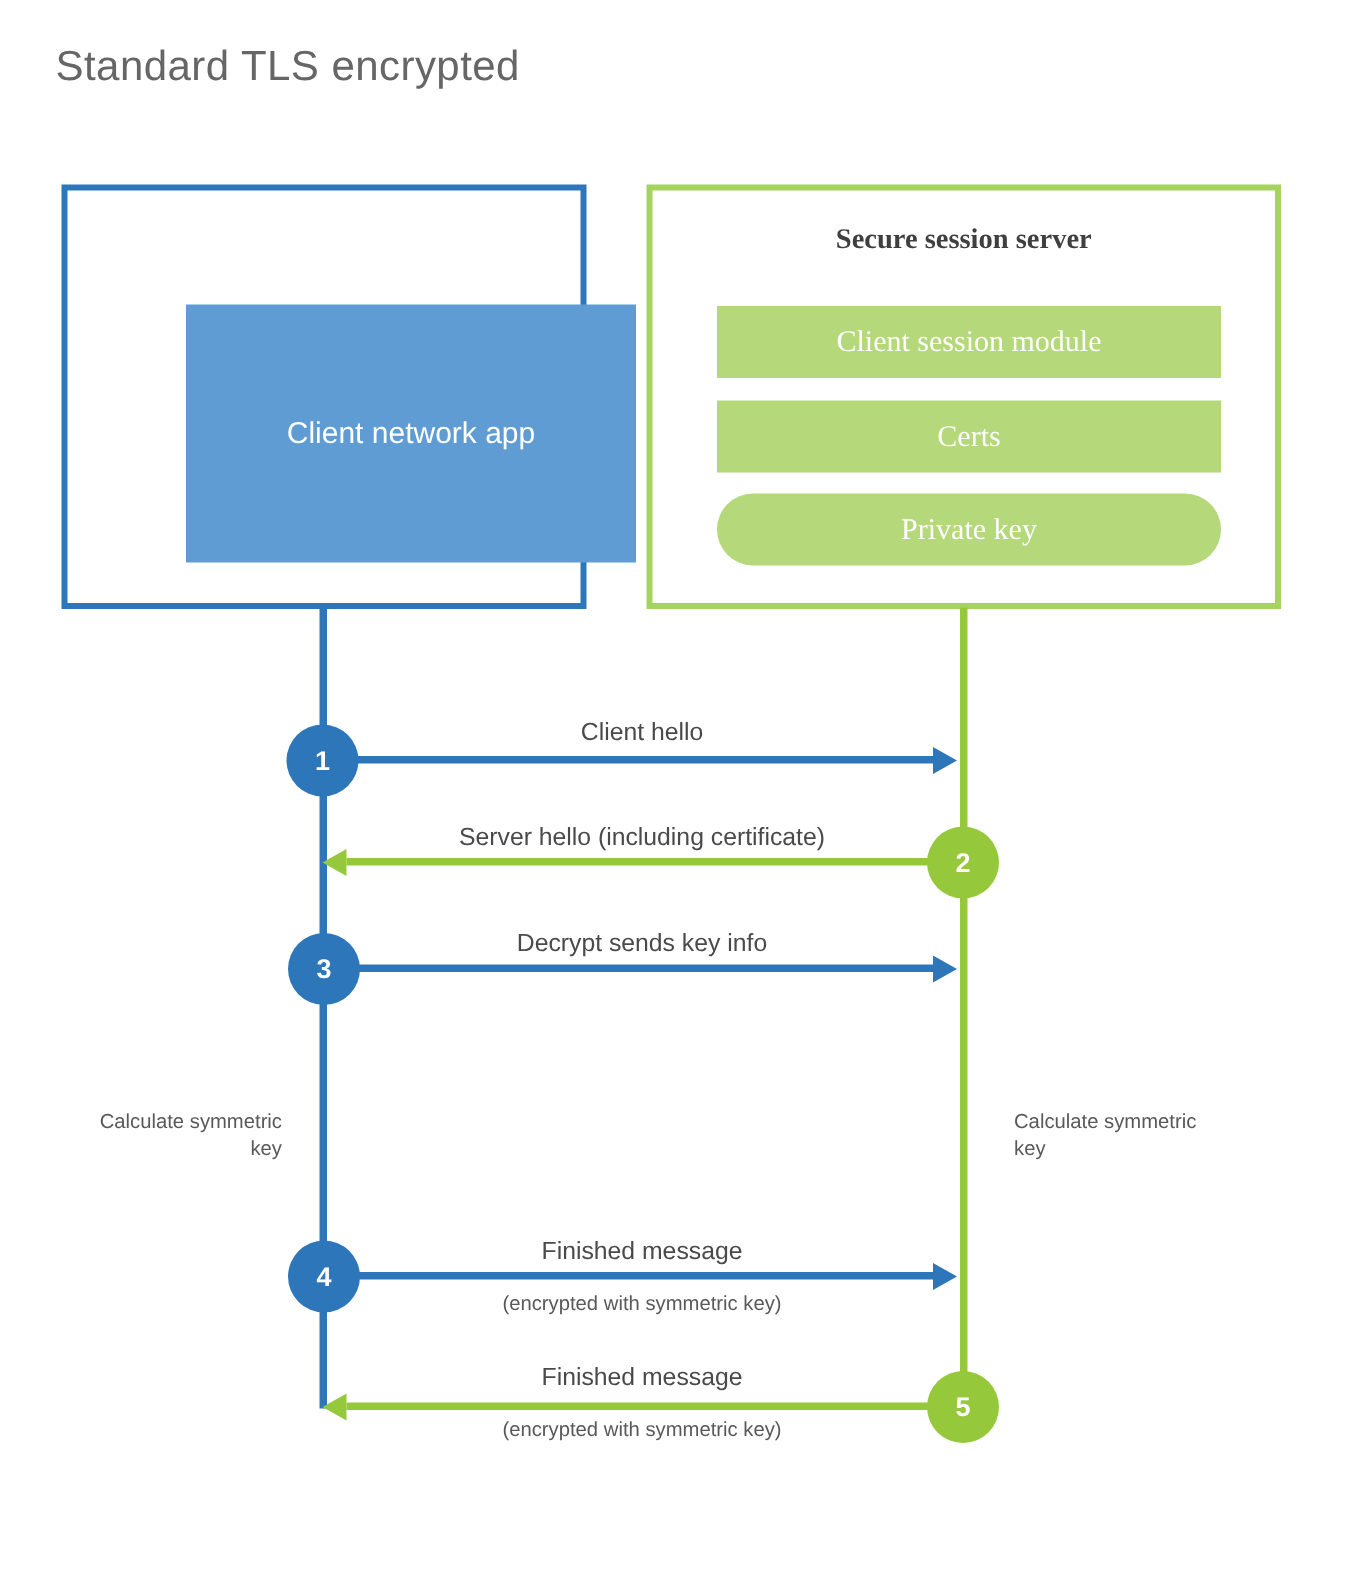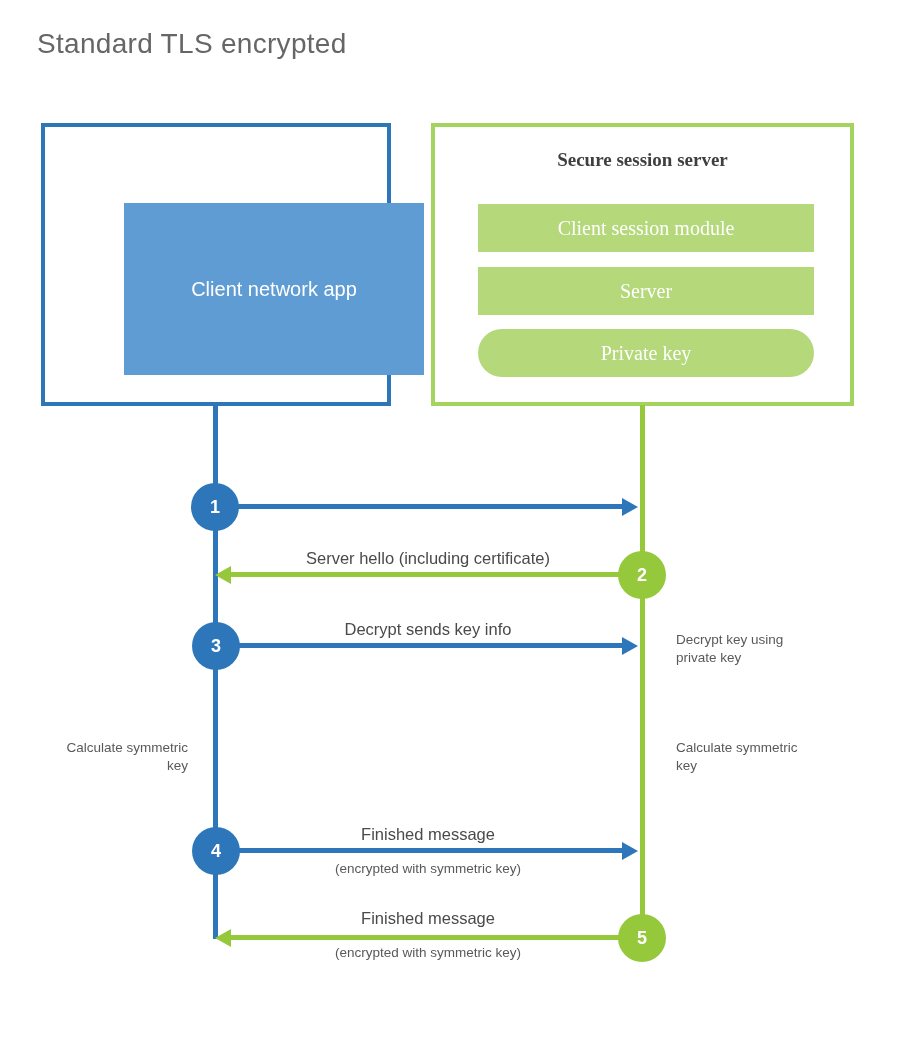--- a/index.html
+++ b/index.html
@@ -97,7 +97,7 @@
   <div class="box server">
     <div class="box-title">Secure session server</div>
     <div class="bar b0">Client session module</div>
-    <div class="bar b1">Server</div>
+    <div class="bar b1">Certs</div>
     <div class="bar b2">Private key</div>
   </div>
 

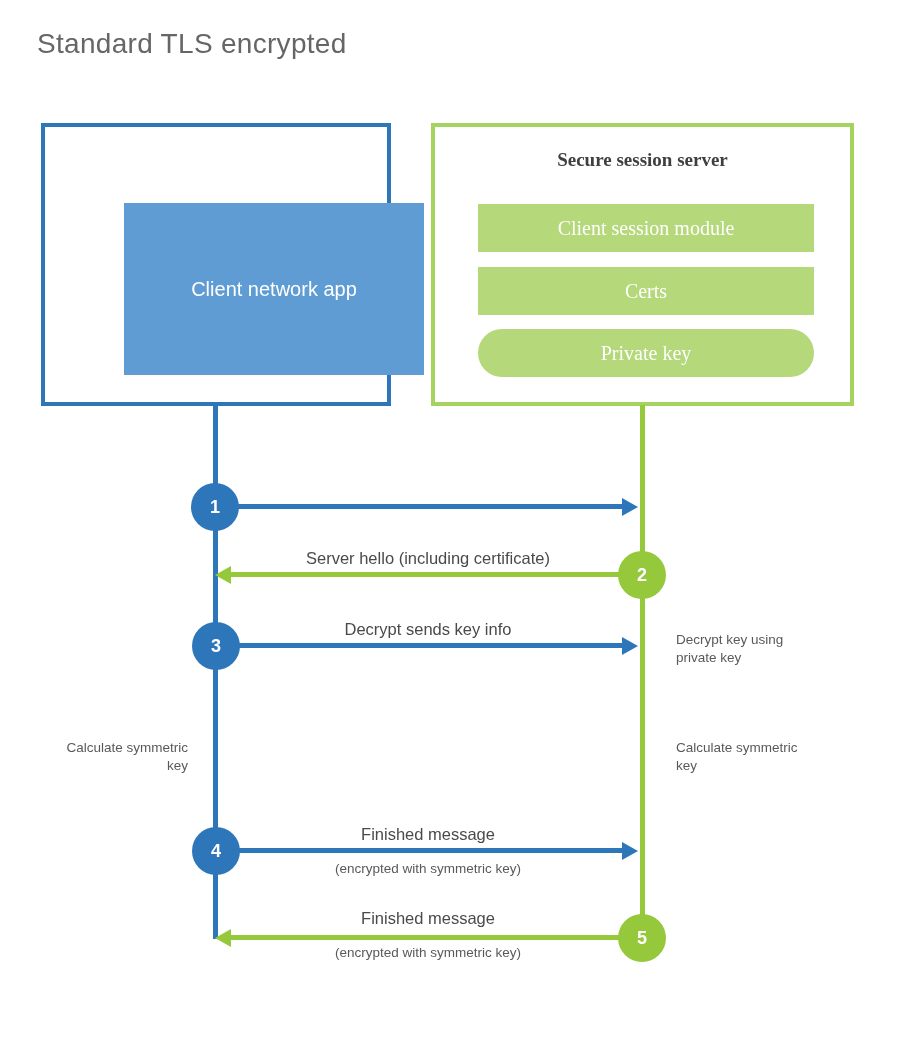--- a/index.html
+++ b/index.html
@@ -104,6 +104,7 @@
   <div class="lifeline blue"></div>
   <div class="lifeline green"></div>
 
+  <div class="msg m1">Client hello</div>
   <div class="hline blue a1line"></div>
   <div class="head right blue a1head"></div>
   <div class="circle blue c1">1</div>

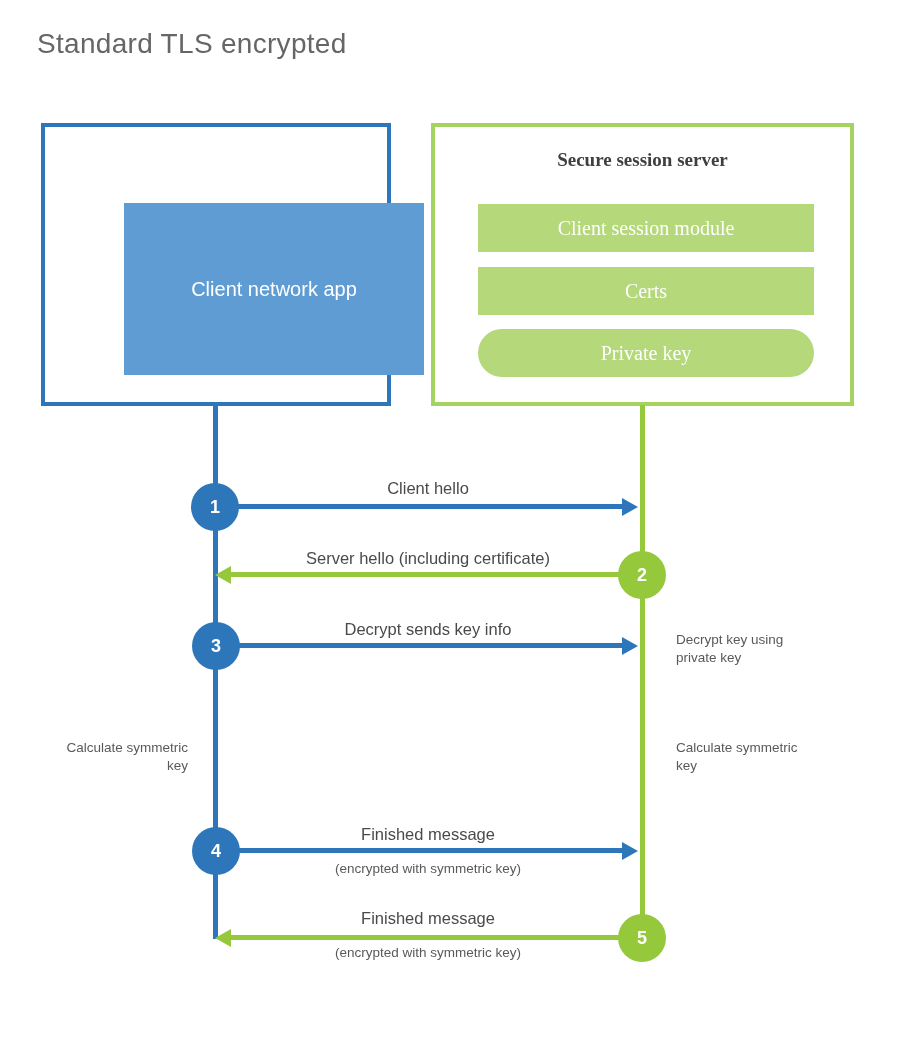--- a/index.html
+++ b/index.html
@@ -119,7 +119,6 @@
   <div class="head right blue a3head"></div>
   <div class="circle blue c3">3</div>
 
-  <div class="note decrypt">Decrypt key using private key</div>
   <div class="note calc-left">Calculate symmetric key</div>
   <div class="note calc-right">Calculate symmetric key</div>
 

